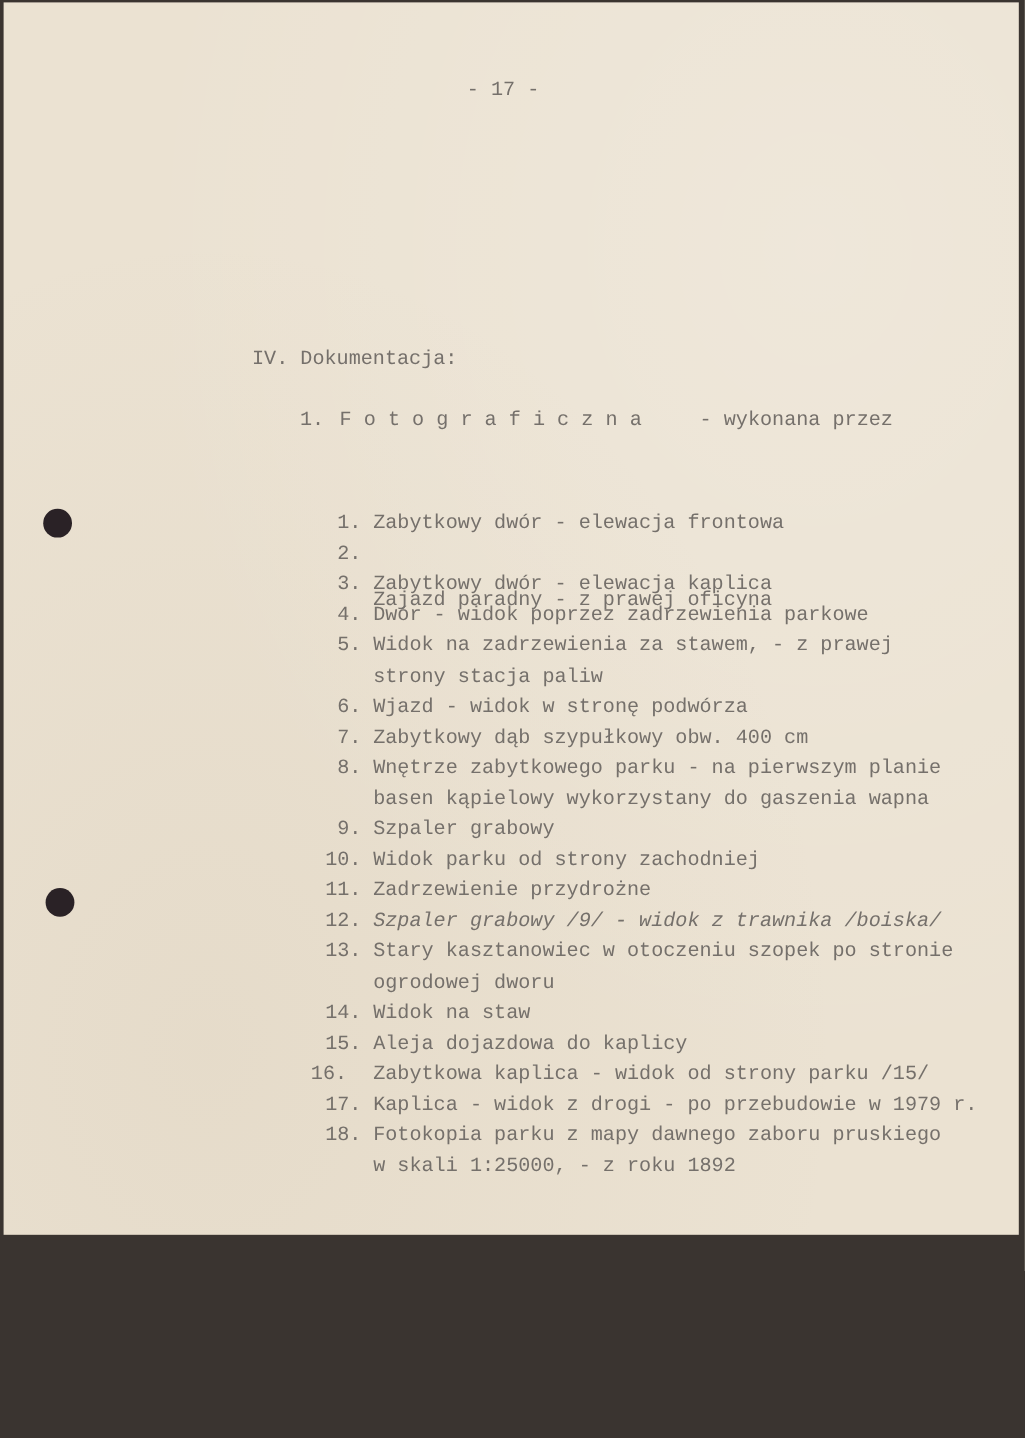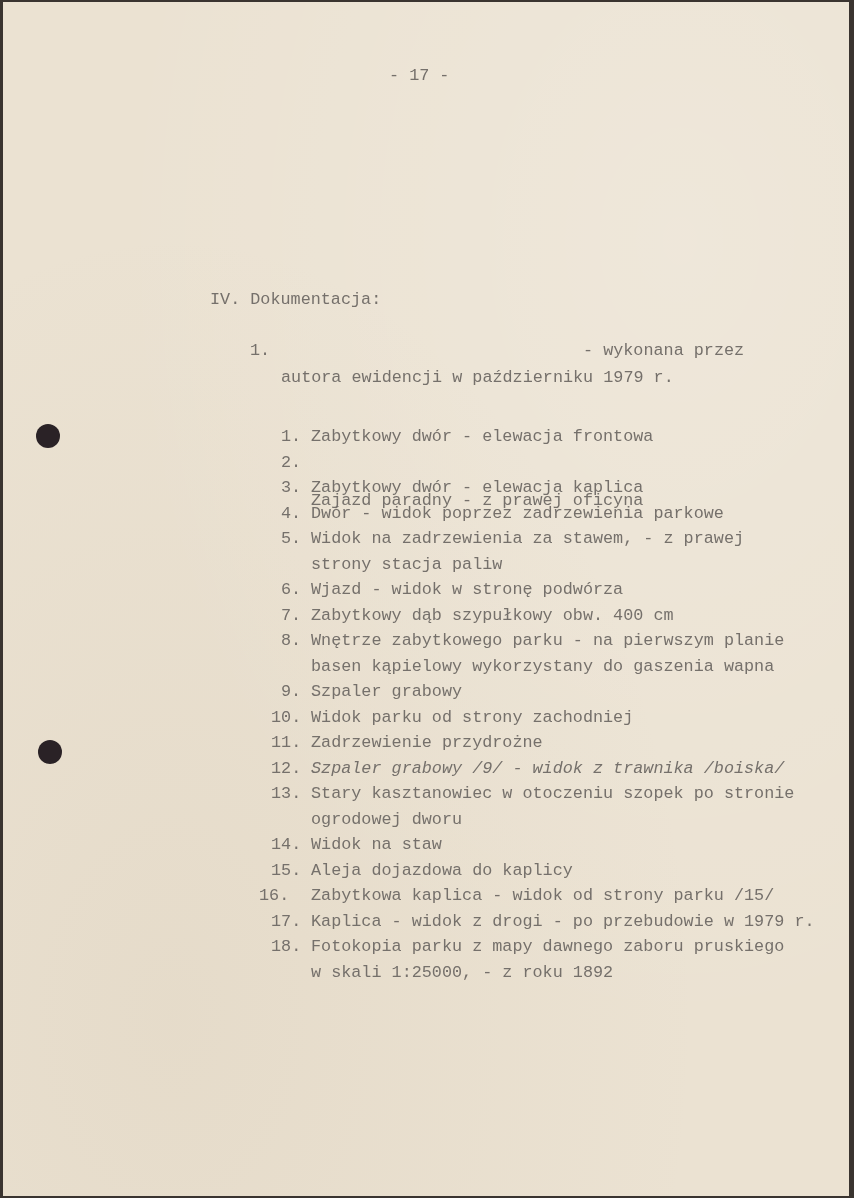--- a/index.html
+++ b/index.html
@@ -8,7 +8,7 @@
       background: #3a3430;
     }
     .page {
-      position: absolute; left: 3px; top: 2px; width: 846px; height: 1194px;
+      position: absolute; left: 3px; top: 2px; width: 846px; height: 1027px;
       background: #ebe2d2;
       background-image:
         radial-gradient(ellipse at 80% 20%, rgba(255,255,255,0.18), rgba(255,255,255,0) 60%),

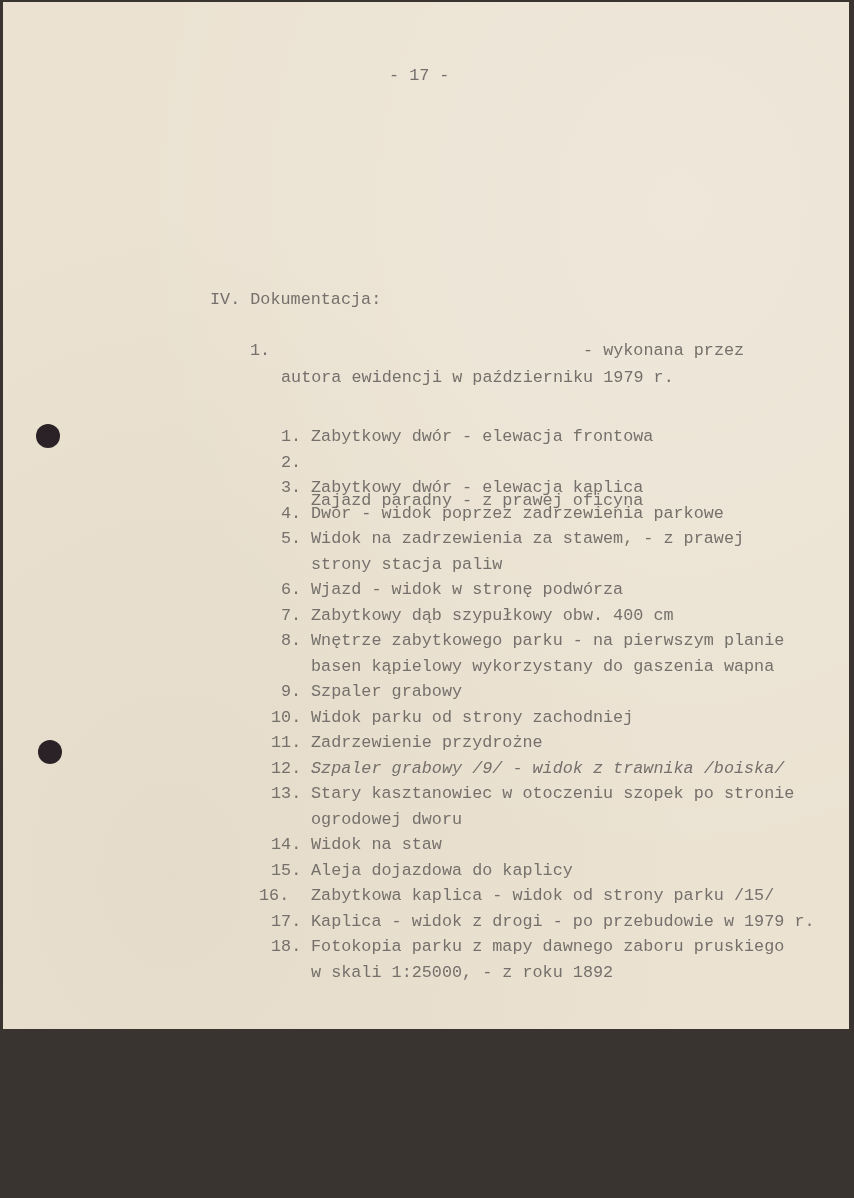--- a/index.html
+++ b/index.html
@@ -38,6 +38,7 @@
   <div class="tw" style="left:207px; top:288px;">IV. Dokumentacja:</div>
 
   <div class="tw" style="left:247px; top:339px;">1.</div>
+  <div class="tw" style="left:280px; top:339px;">F o t o g r a f i c z n a</div>
   <div class="tw" style="left:580px; top:339px;">- wykonana przez</div>
   <div class="tw" style="left:278px; top:366px;">autora ewidencji w październiku 1979 r.</div>
 

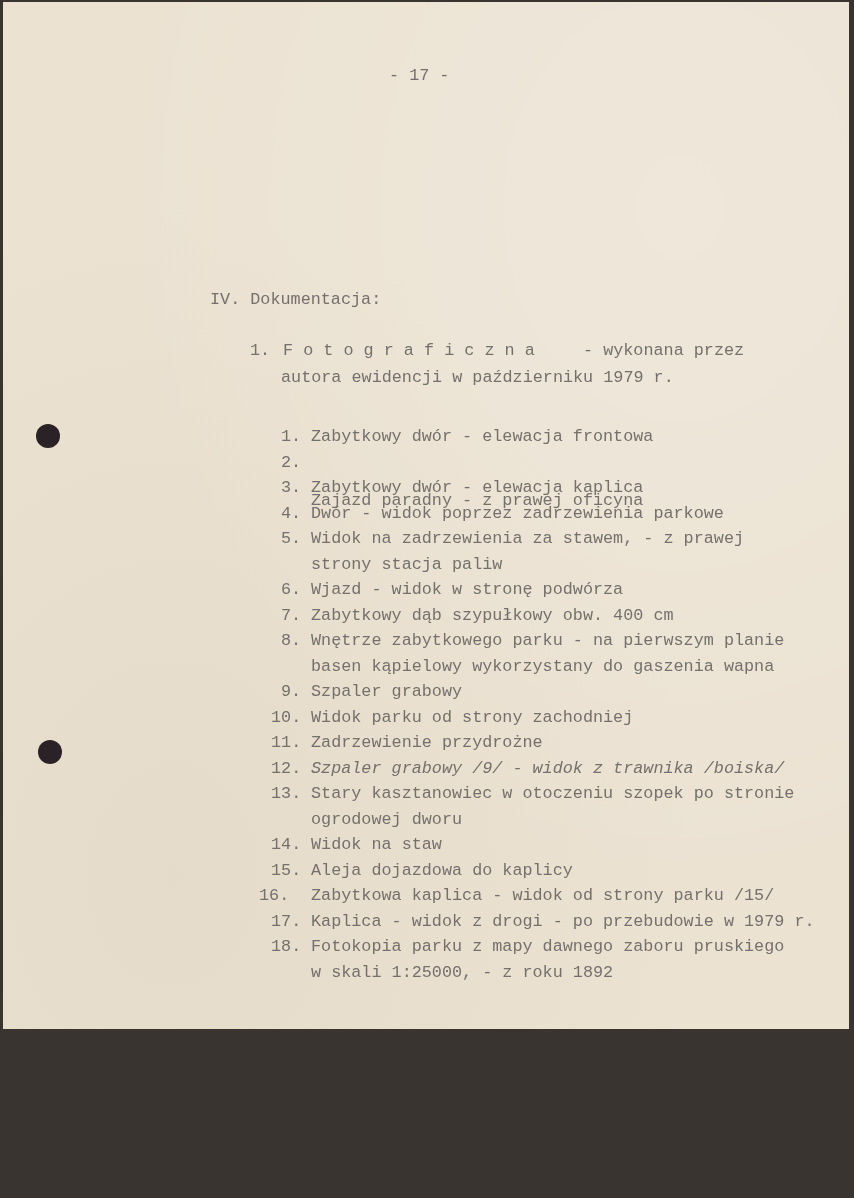--- a/index.html
+++ b/index.html
@@ -40,7 +40,6 @@
   <div class="tw" style="left:247px; top:339px;">1.</div>
   <div class="tw" style="left:280px; top:339px;">F o t o g r a f i c z n a</div>
   <div class="tw" style="left:580px; top:339px;">- wykonana przez</div>
-  <div class="tw" style="left:278px; top:366px;">autora ewidencji w październiku 1979 r.</div>
 
   <div>
     <div class="tw" style="left:278px; top:425px;">1.</div>

